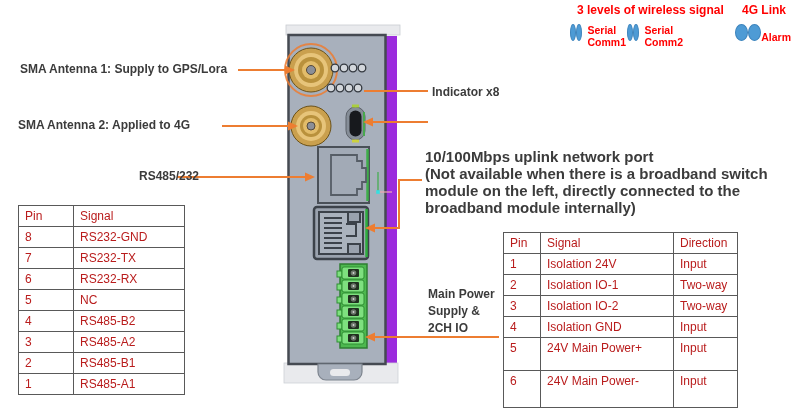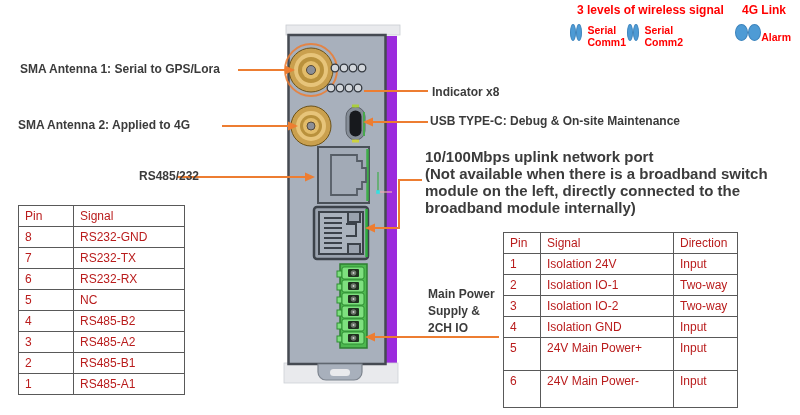--- a/index.html
+++ b/index.html
@@ -185,7 +185,7 @@
     </g>
   </svg>
 
-  <div class="lbl" style="left:20px;top:61px;">SMA Antenna 1: Serial to GPS/Lora</div>
+  <div class="lbl" style="left:20px;top:61px;">SMA Antenna 1: Supply to GPS/Lora</div>
   <div class="lbl" style="left:18px;top:117px;">SMA Antenna 2: Applied to 4G</div>
   <div class="lbl" style="left:95px;top:168px;padding-left:44px;">RS485/232</div>
 

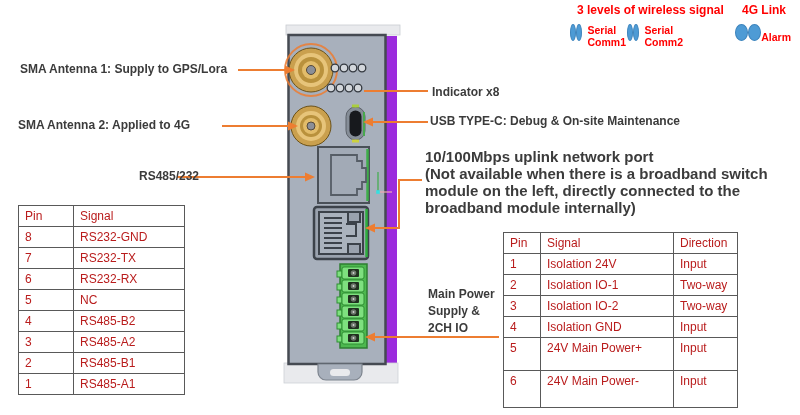--- a/index.html
+++ b/index.html
@@ -190,7 +190,6 @@
   <div class="lbl" style="left:95px;top:168px;padding-left:44px;">RS485/232</div>
 
   <div class="lbl" style="left:432px;top:84px;">Indicator x8</div>
-  <div class="lbl" style="left:430px;top:113px;">USB TYPE-C: Debug &amp; On-site Maintenance</div>
   <div class="note" style="left:425px;top:148px;width:372px;">
     <div>10/100Mbps uplink network port</div>
     <div>(Not available when there is a broadband switch module on the left, directly connected to the broadband module internally)</div>

